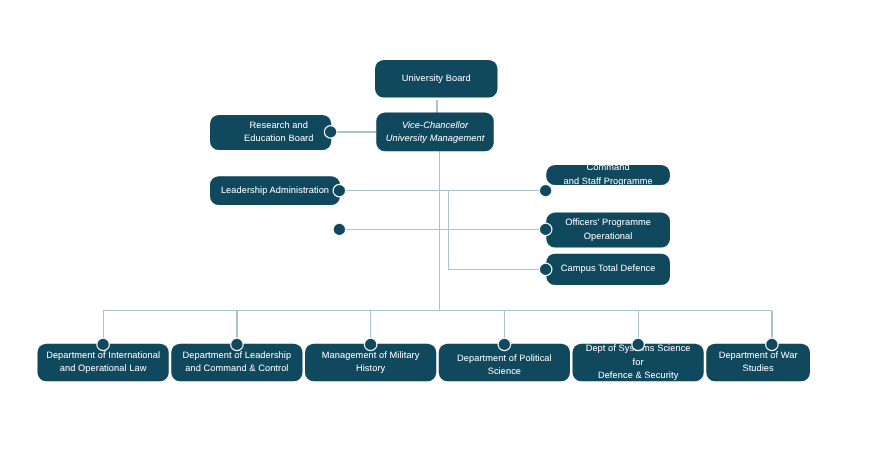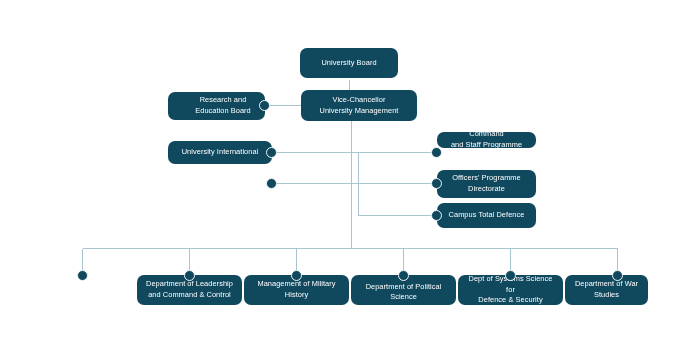--- a/index.html
+++ b/index.html
@@ -91,7 +91,7 @@
     <span class="node-label">University Board</span>
   </div>
 
-  <div class="node" style="left:301px; top:90px; width:116px; height:31px;">
+  <div class="node" style="left:301px; top:90px; width:94px; height:31px;font-style:italic;">
     <span class="node-label">Vice-Chancellor
 University Management</span>
   </div>

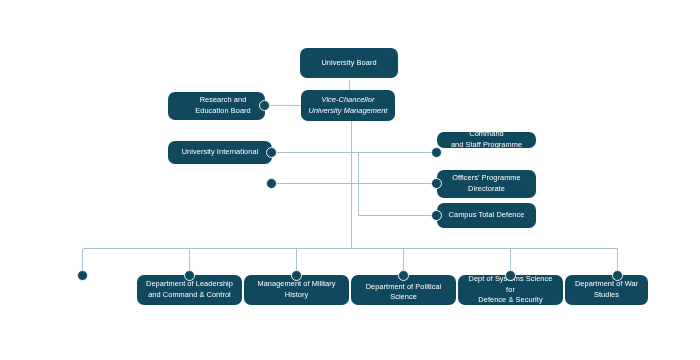--- a/index.html
+++ b/index.html
@@ -103,7 +103,7 @@
   <span class="port" style="left:259px; top:100px;"></span>
 
   <div class="node" style="left:168px; top:141px; width:104px; height:23px;">
-    <span class="node-label">University International</span>
+    <span class="node-label">Leadership Administration</span>
   </div>
   <span class="port" style="left:266px; top:147px;"></span>
 

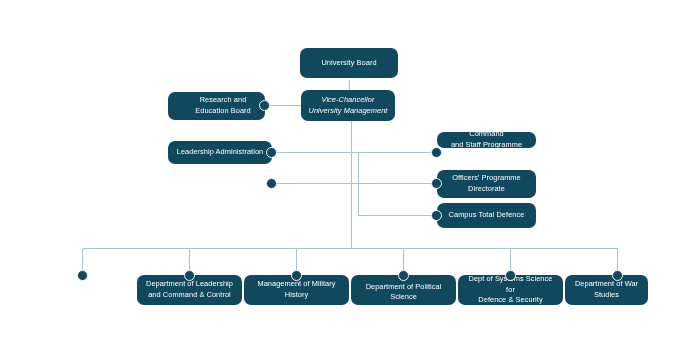--- a/index.html
+++ b/index.html
@@ -118,7 +118,7 @@
 
   <div class="node" style="left:437px; top:170px; width:99px; height:28px;">
     <span class="node-label">Officers' Programme
-Directorate</span>
+Operational</span>
   </div>
   <span class="port" style="left:431px; top:178px;"></span>
 

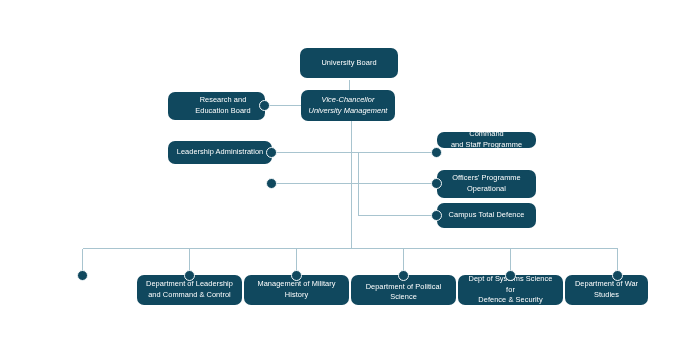--- a/index.html
+++ b/index.html
@@ -127,6 +127,10 @@
   </div>
   <span class="port" style="left:431px; top:210px;"></span>
 
+  <div class="node" style="left:30px; top:275px; width:105px; height:30px;">
+    <span class="node-label">Department of International
+and Operational Law</span>
+  </div>
   <span class="port" style="left:77px; top:270px;"></span>
 
   <div class="node" style="left:137px; top:275px; width:105px; height:30px;">

